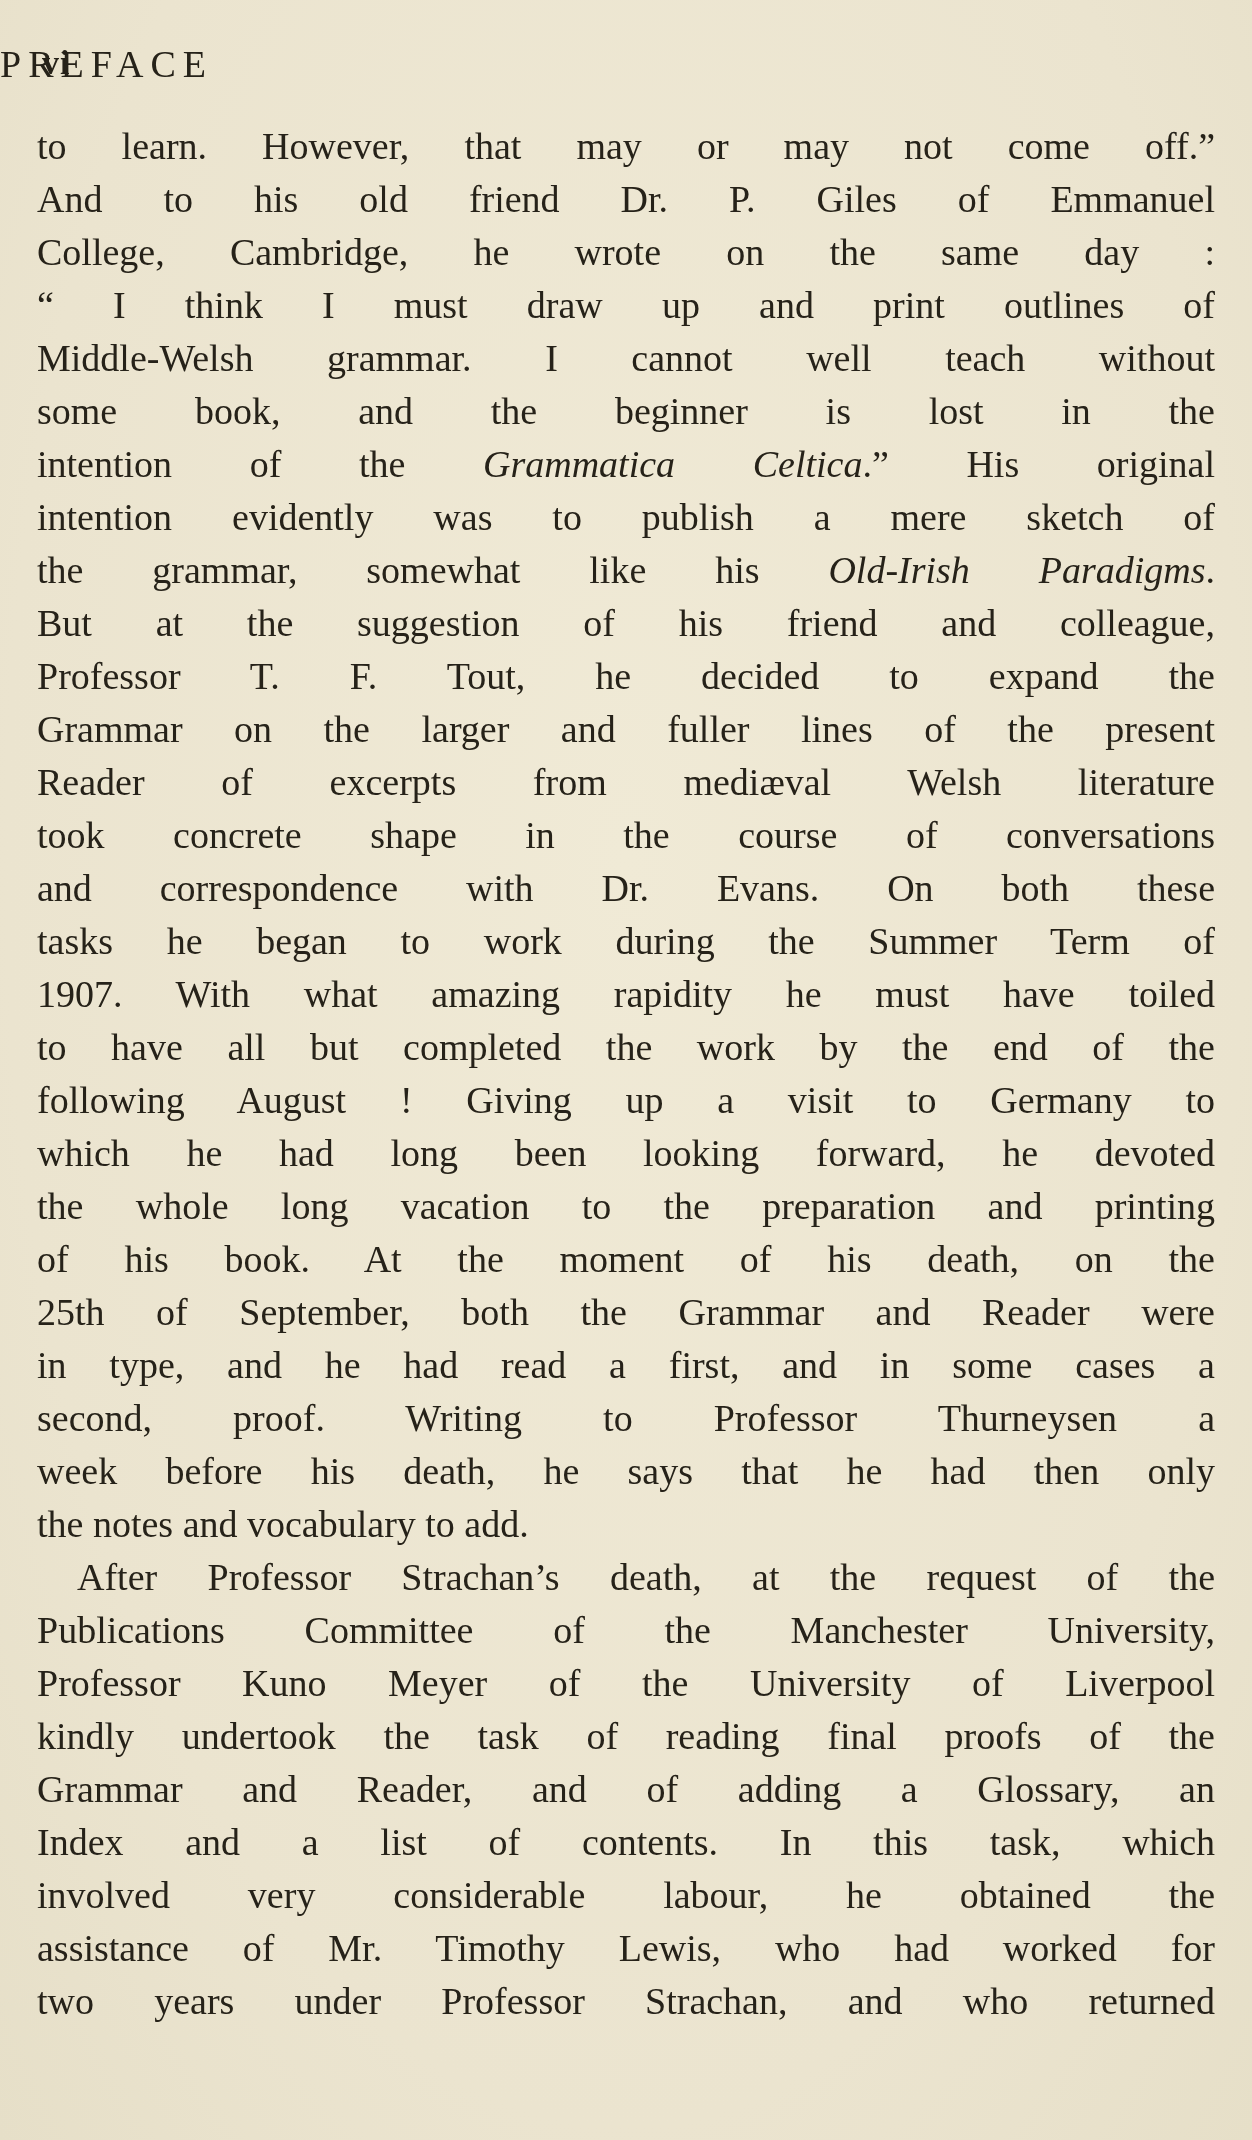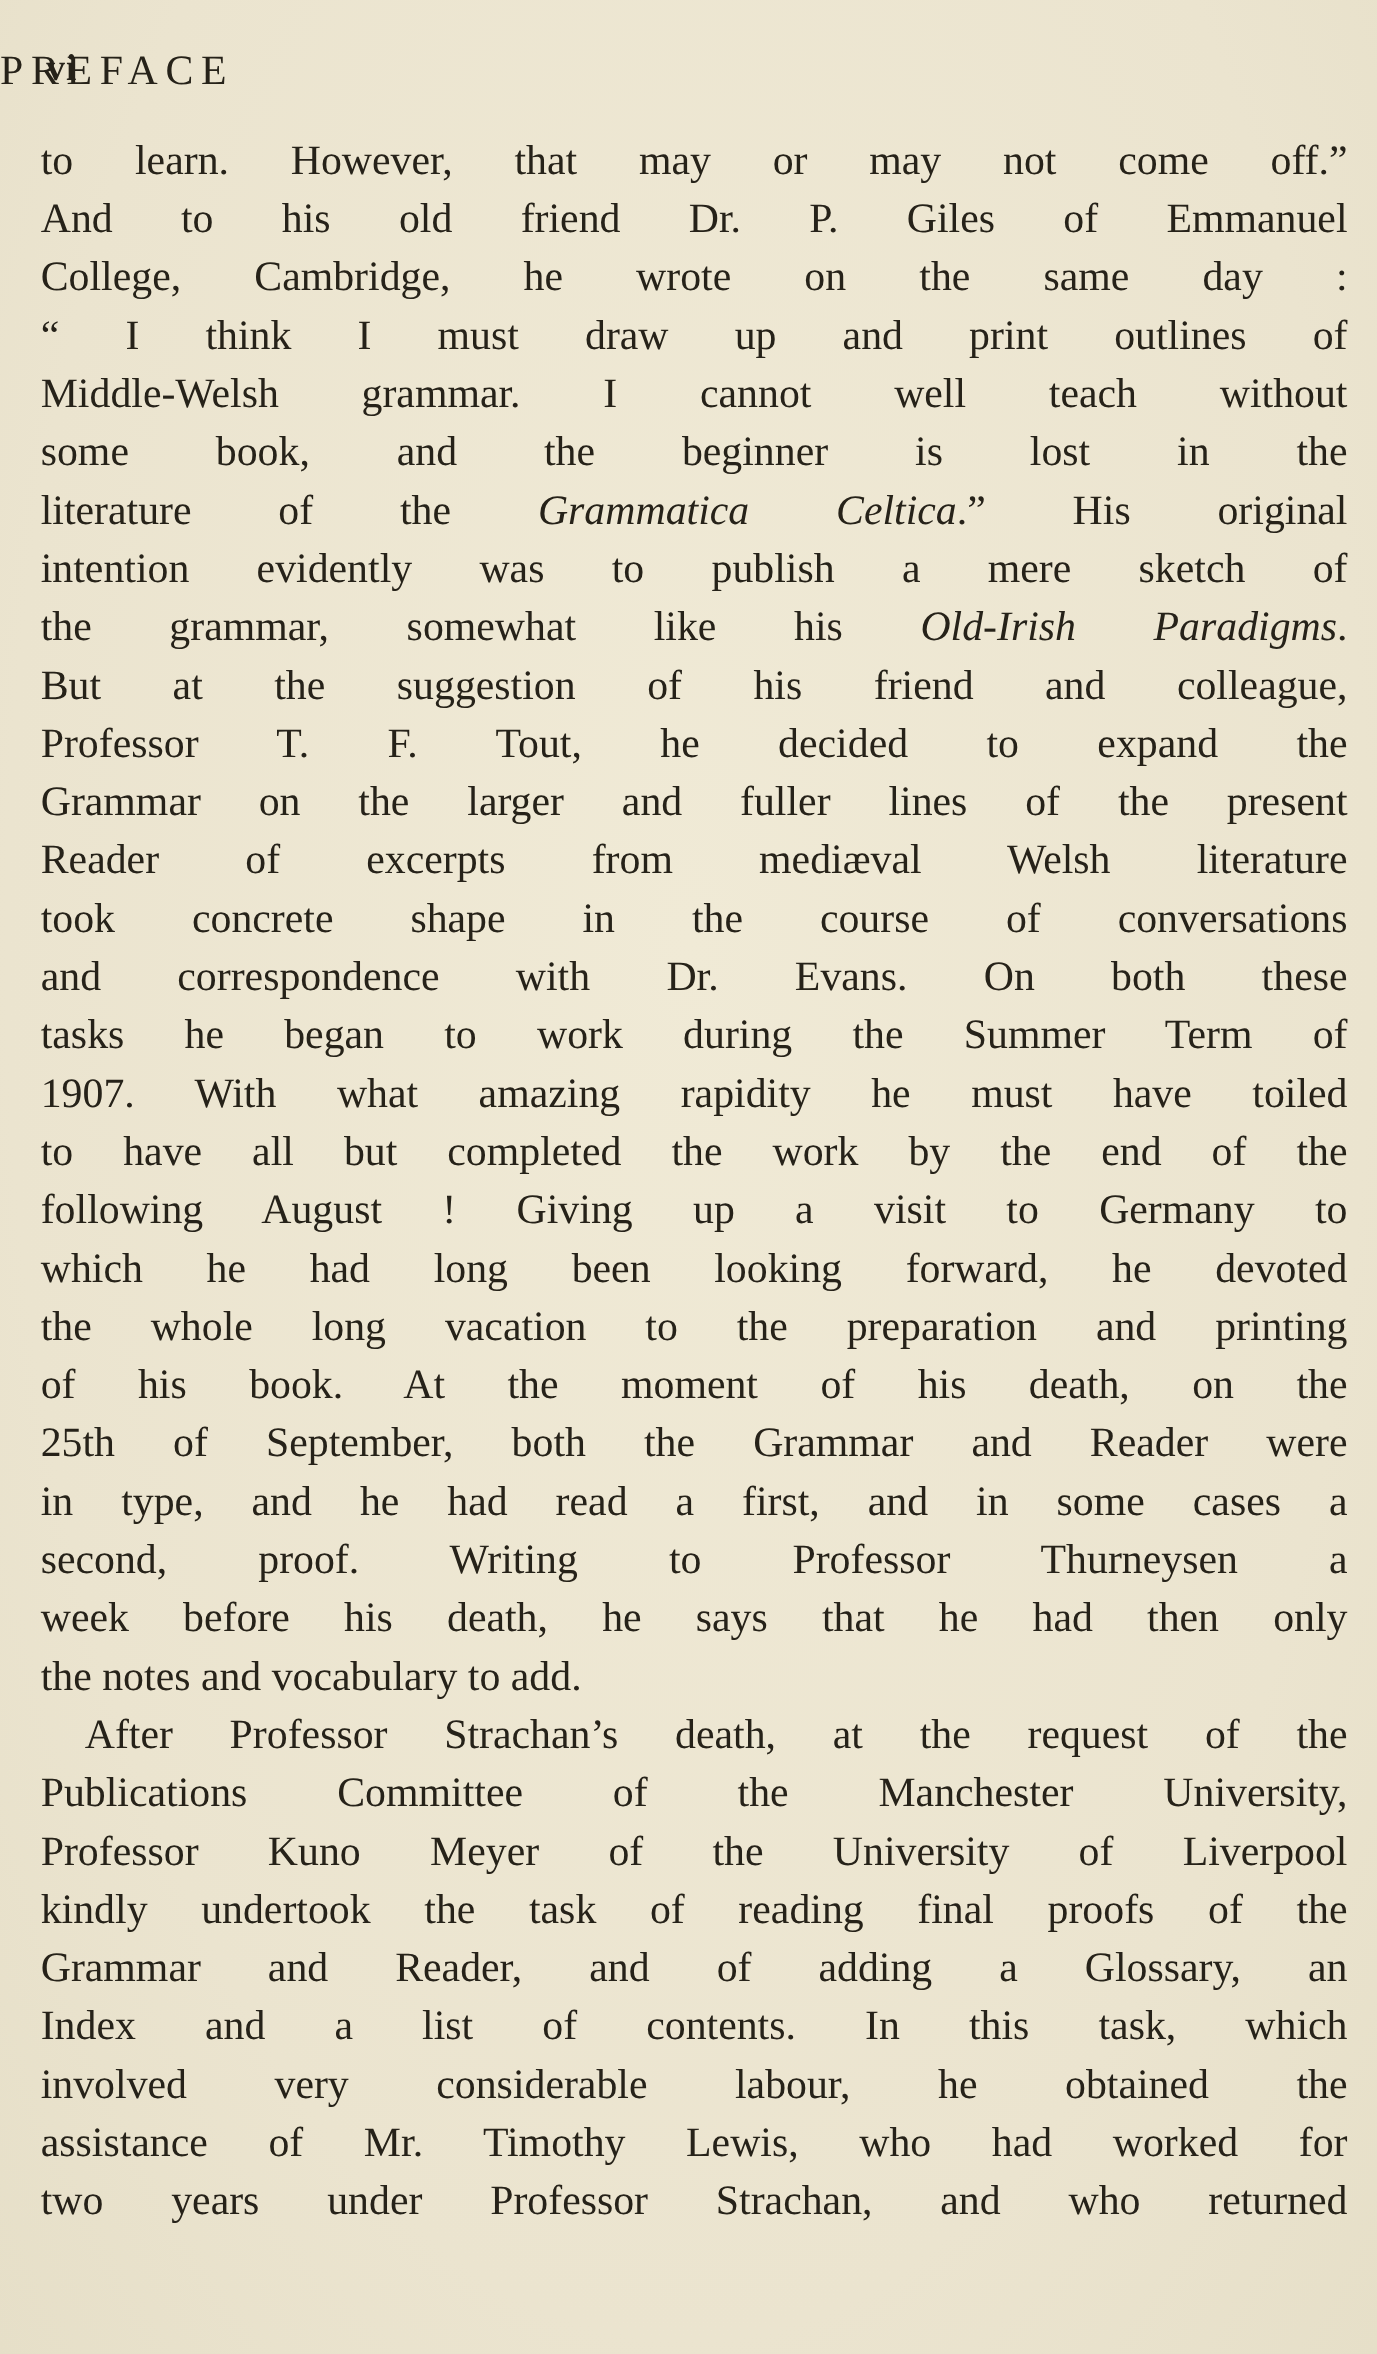--- a/index.html
+++ b/index.html
@@ -40,7 +40,7 @@
     font-weight: normal;
   }
   .body-text {
-    padding: 16px 27px 0 37px;
+    padding: 16px 37px 0 37px;
     font-size: 38px;
     font-family: Liberation Serif, serif;
   }

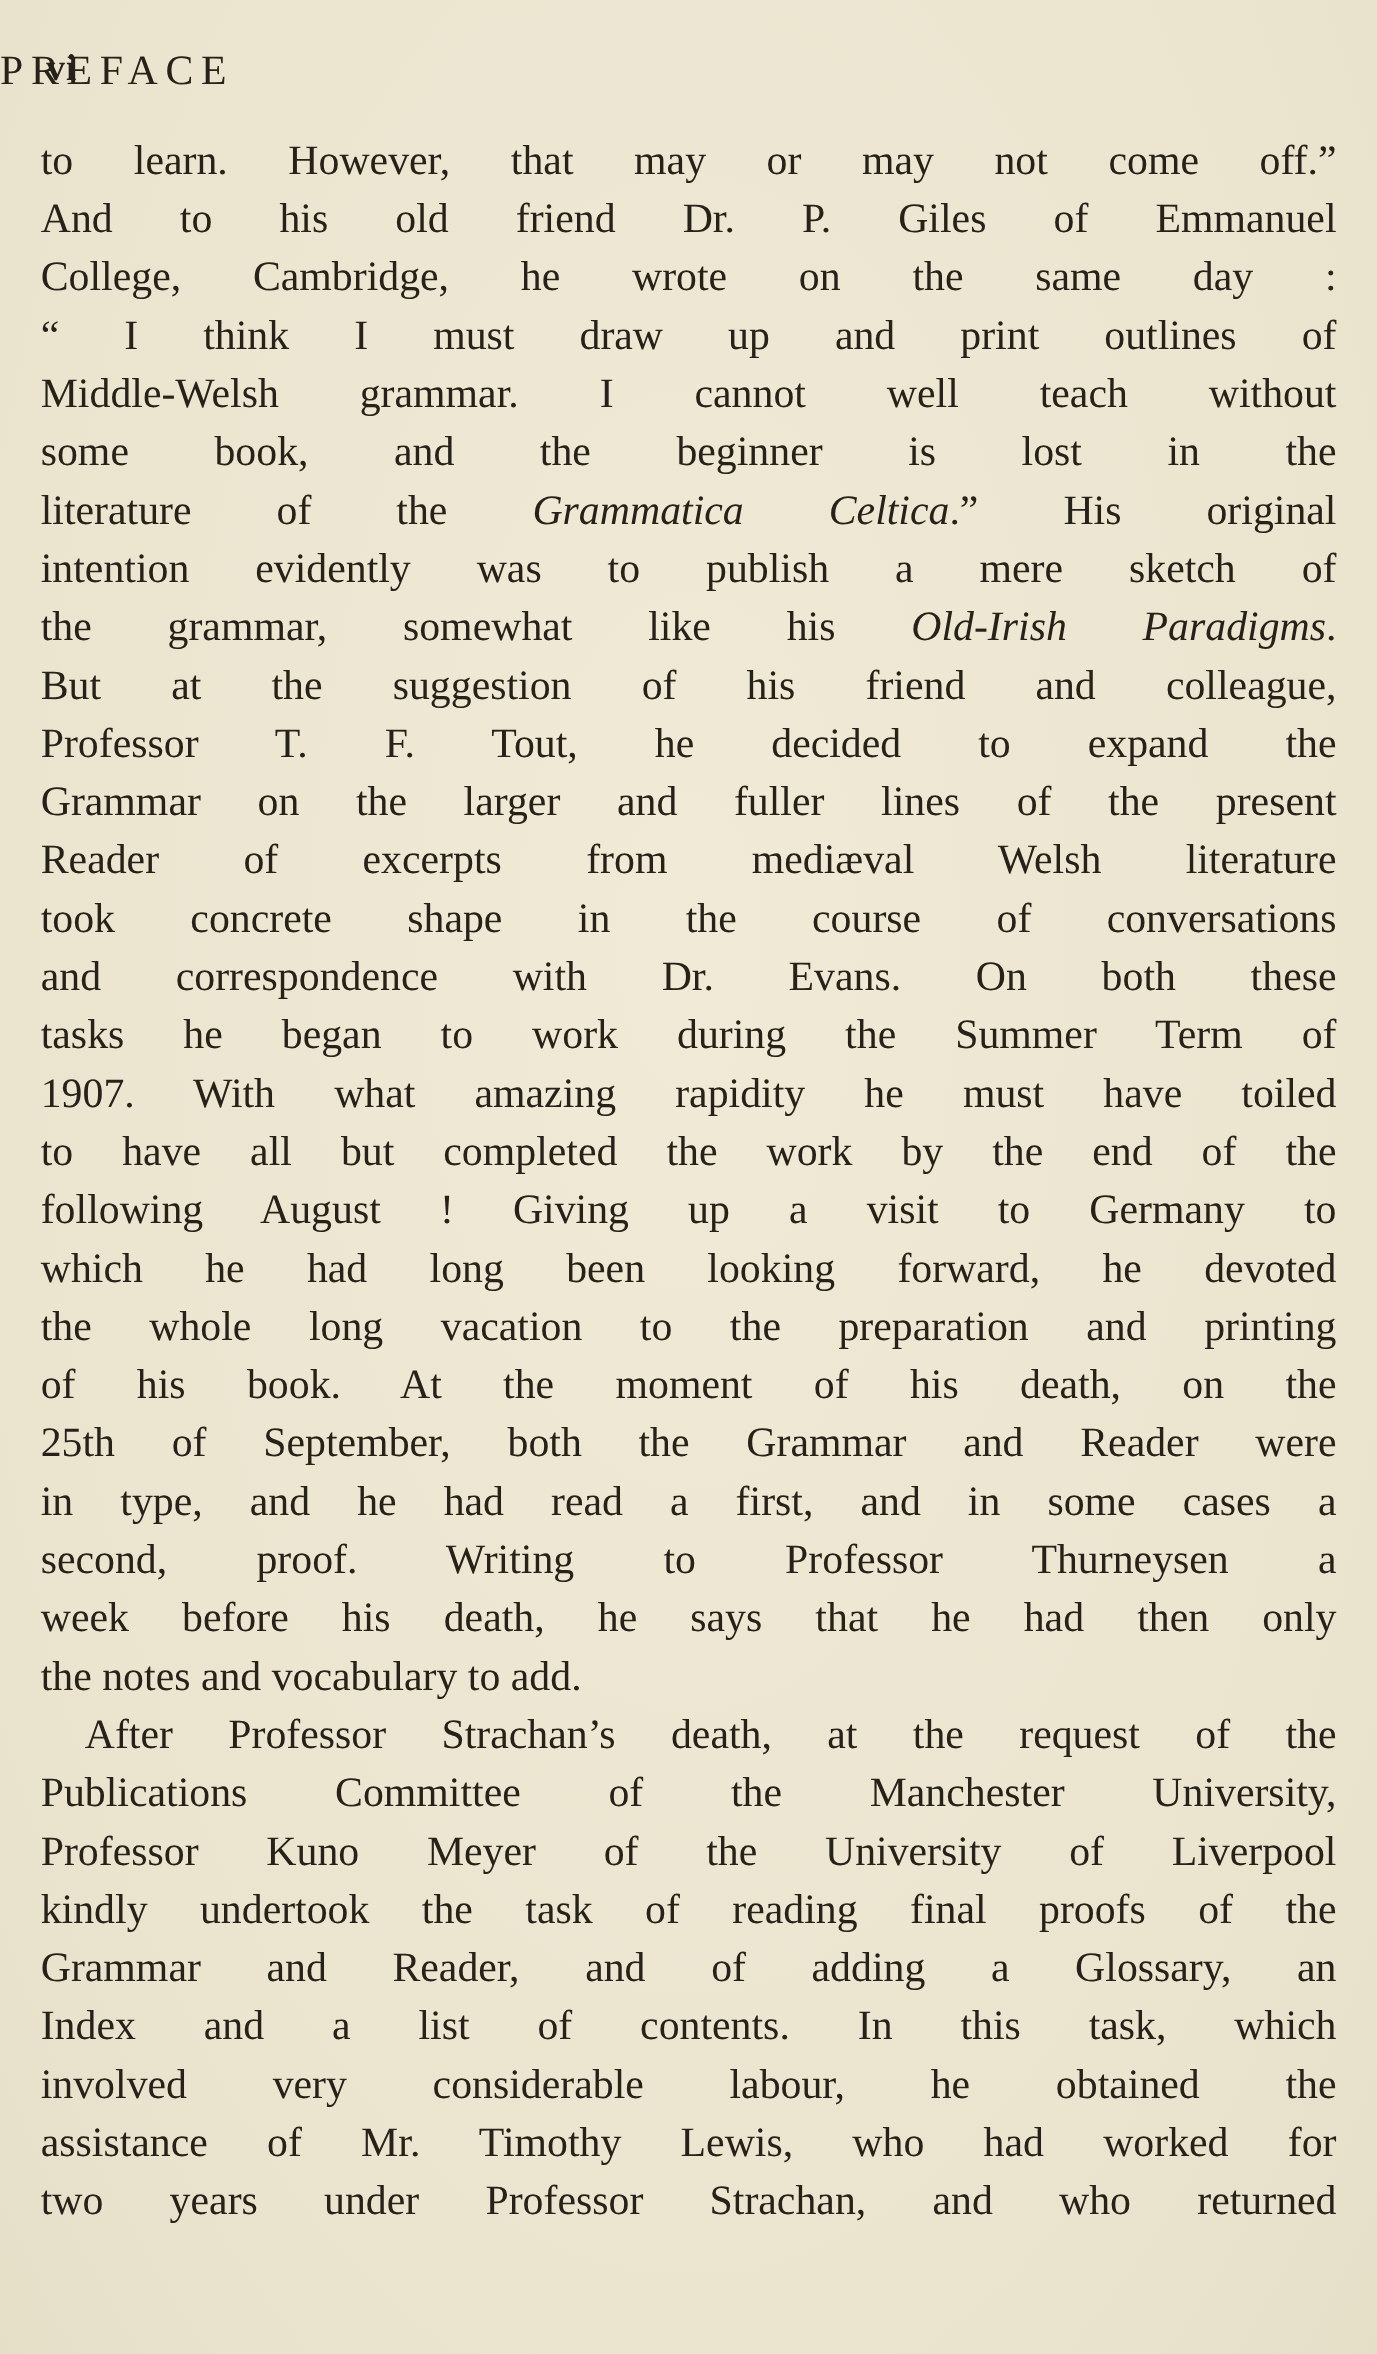--- a/index.html
+++ b/index.html
@@ -77,7 +77,7 @@
       <div class="line"><span>“ I think I must draw up and print outlines of</span></div>
       <div class="line"><span>Middle-Welsh grammar.  I cannot well teach without</span></div>
       <div class="line"><span>some book, and the beginner is lost in the</span></div>
-      <div class="line"><span>literature of the </span><span class="italic">Grammatica Celtica</span><span>.”  His original</span></div>
+      <div class="line"><span>intention of the </span><span class="italic">Grammatica Celtica</span><span>.”  His original</span></div>
       <div class="line"><span>intention evidently was to publish a mere sketch of</span></div>
       <div class="line"><span>the grammar, somewhat like his </span><span class="italic">Old-Irish Paradigms</span><span>.</span></div>
       <div class="line"><span>But at the suggestion of his friend and colleague,</span></div>

